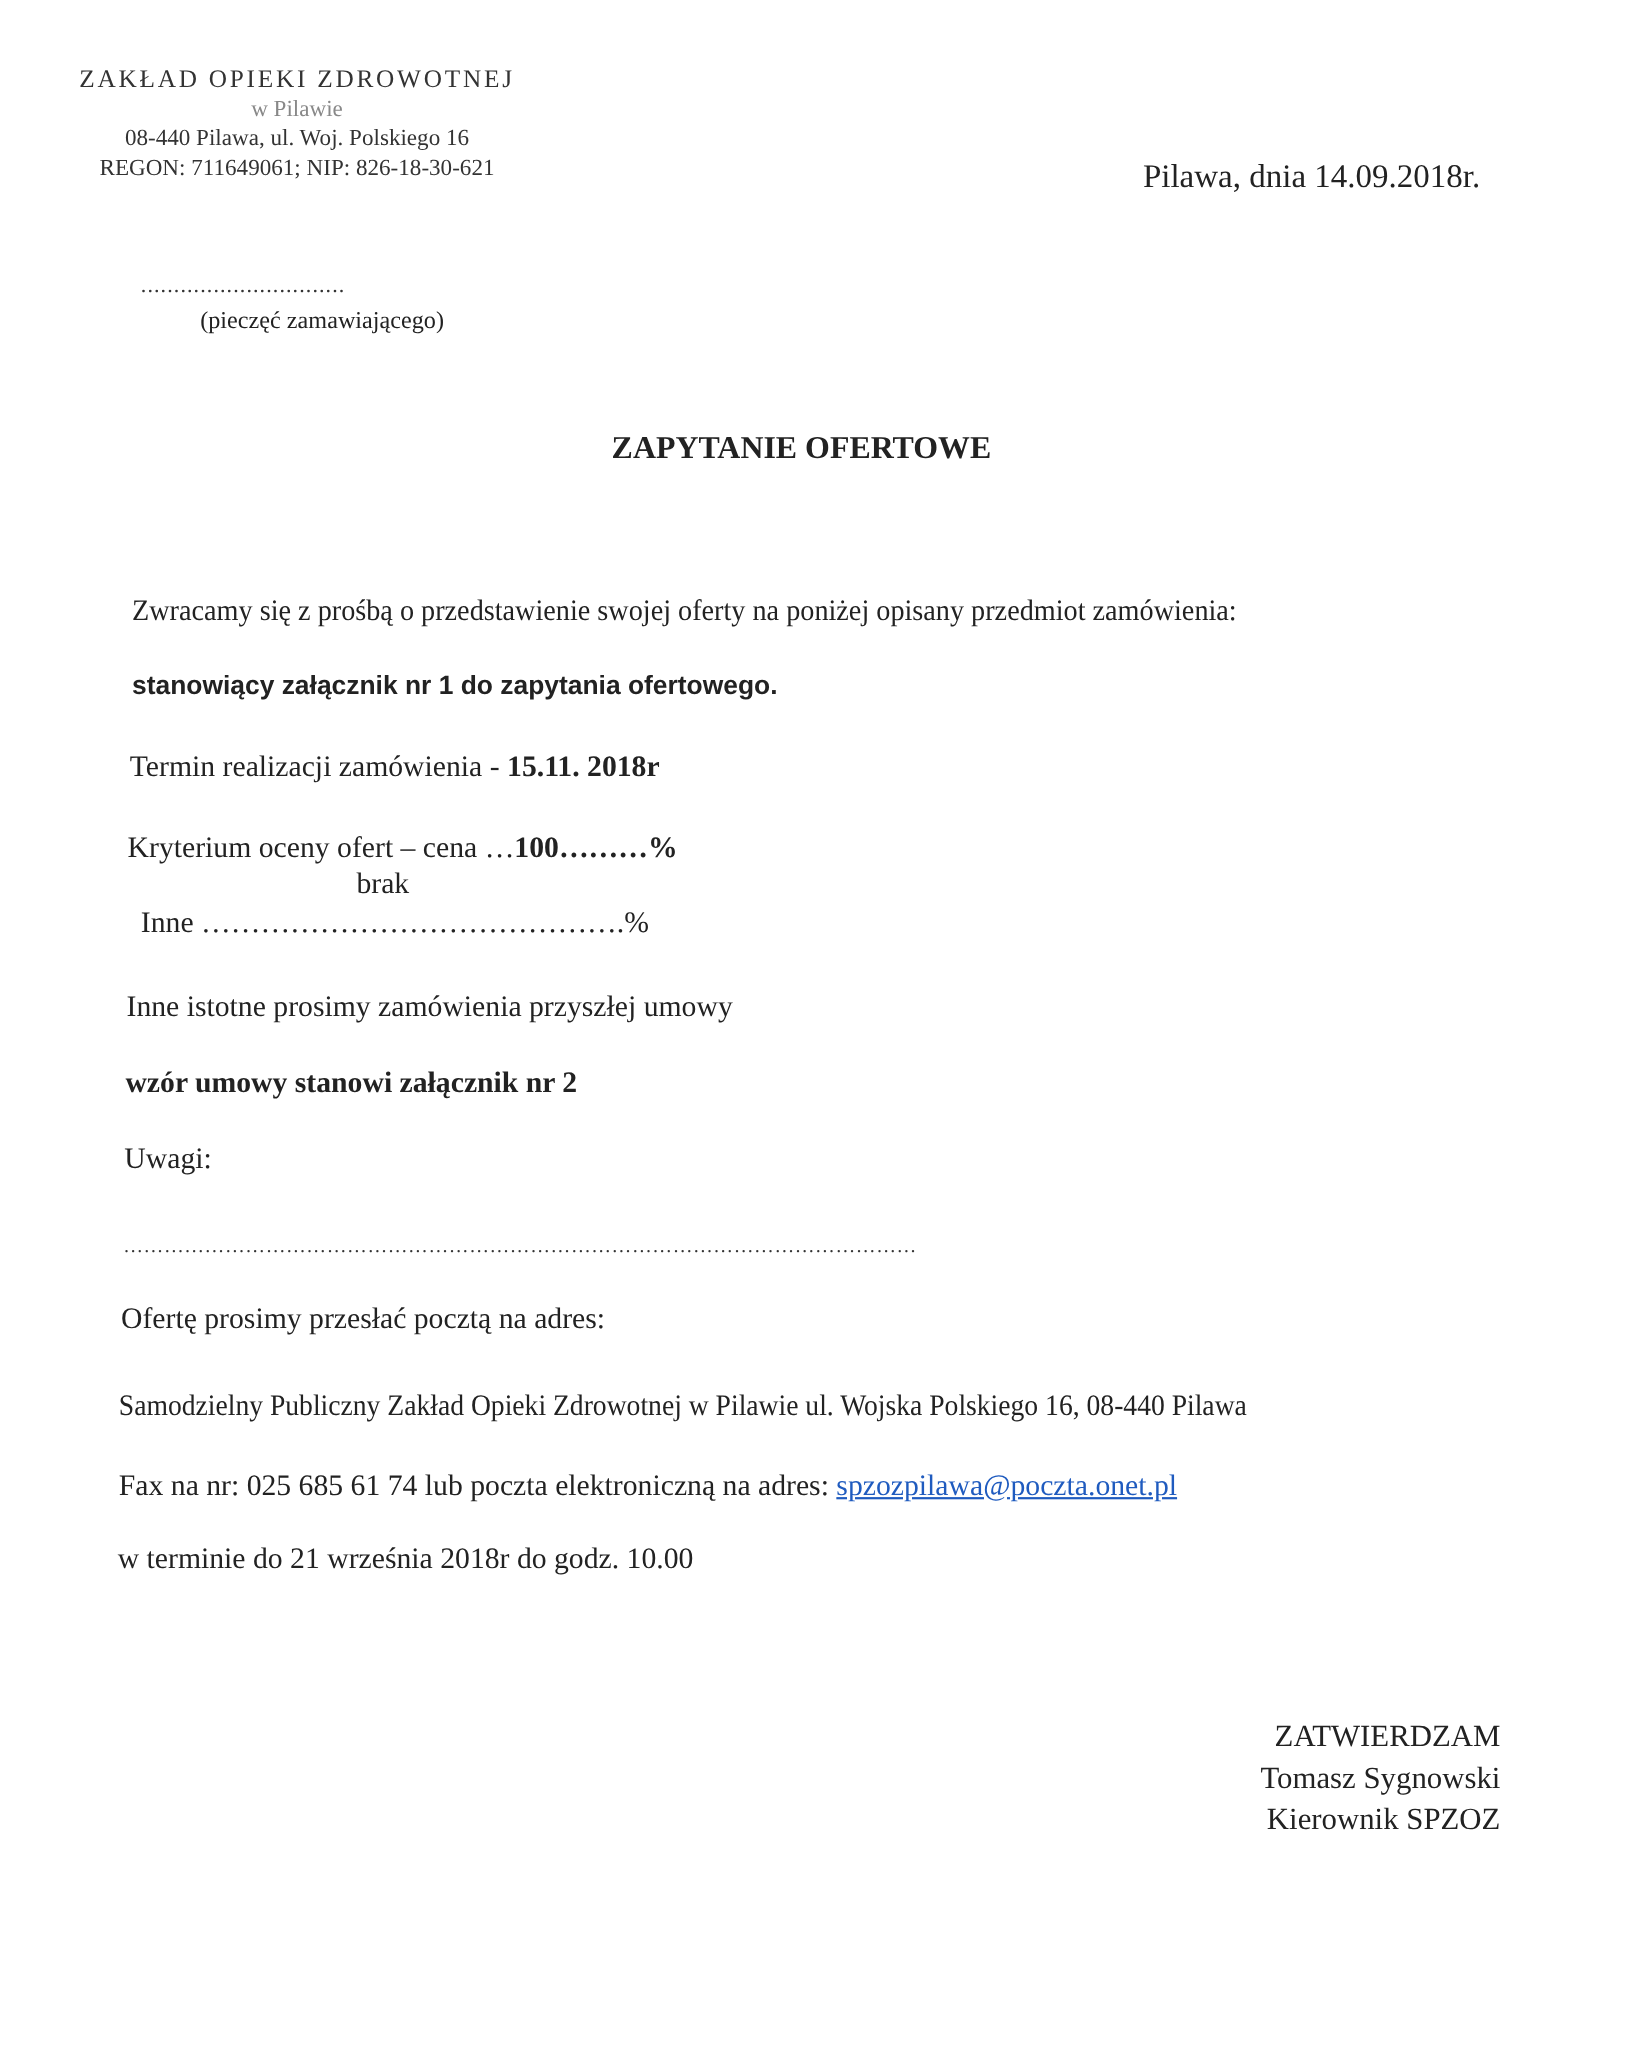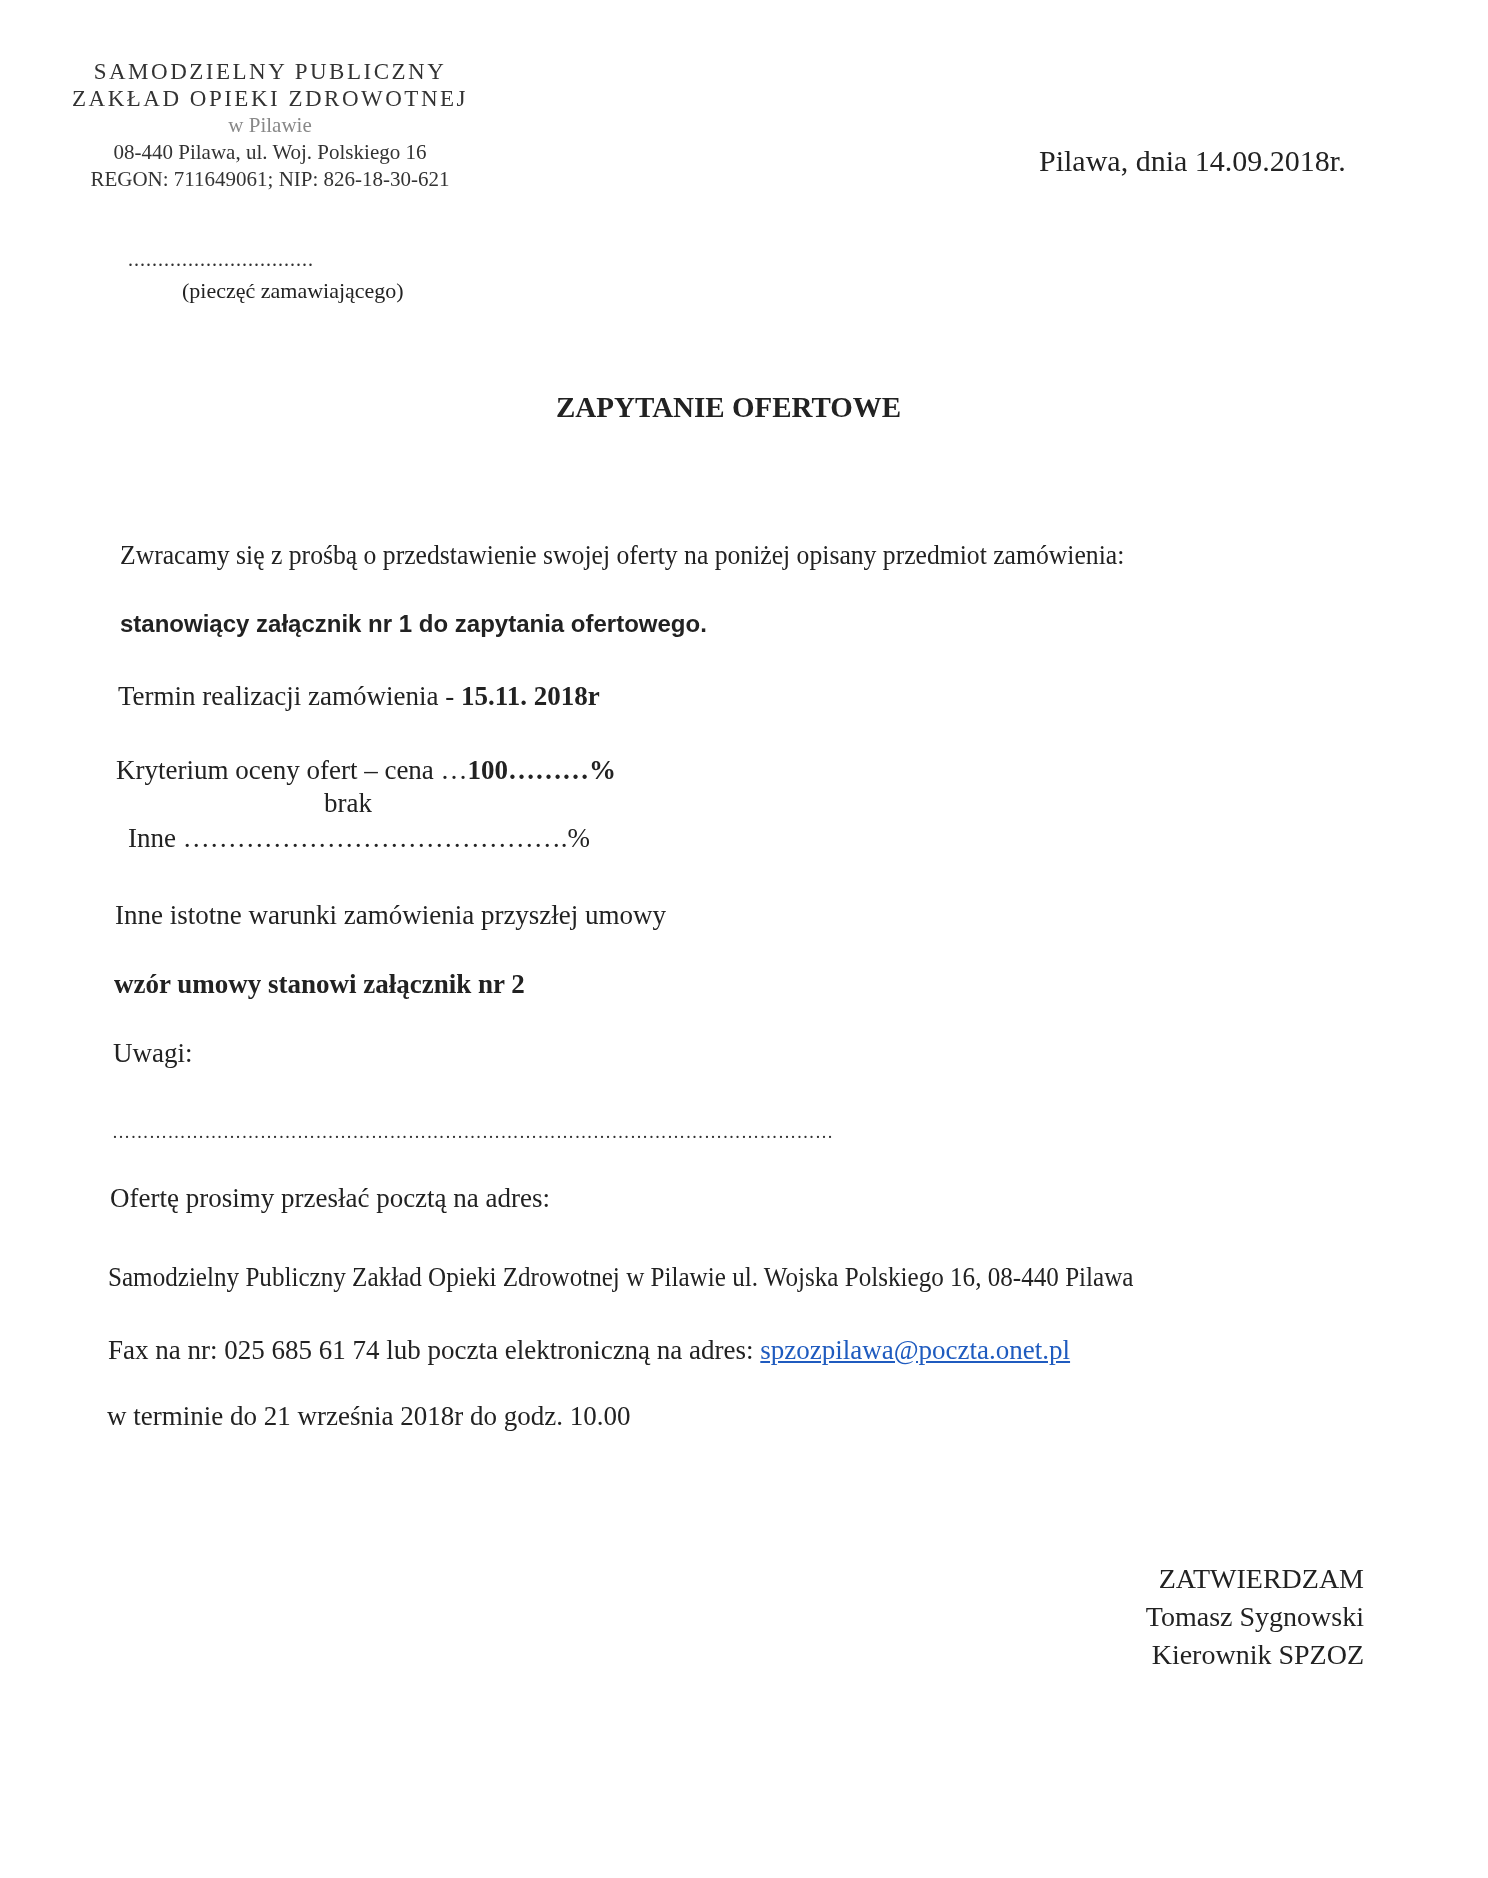--- a/index.html
+++ b/index.html
@@ -23,7 +23,6 @@
 <body>
 
 <div class="stamp">
-  <div class="big">SAMODZIELNY PUBLICZNY</div>
   <div class="big">ZAKŁAD OPIEKI ZDROWOTNEJ</div>
   <div class="sm fade">w Pilawie</div>
   <div class="sm">08-440 Pilawa, ul. Woj. Polskiego 16</div>

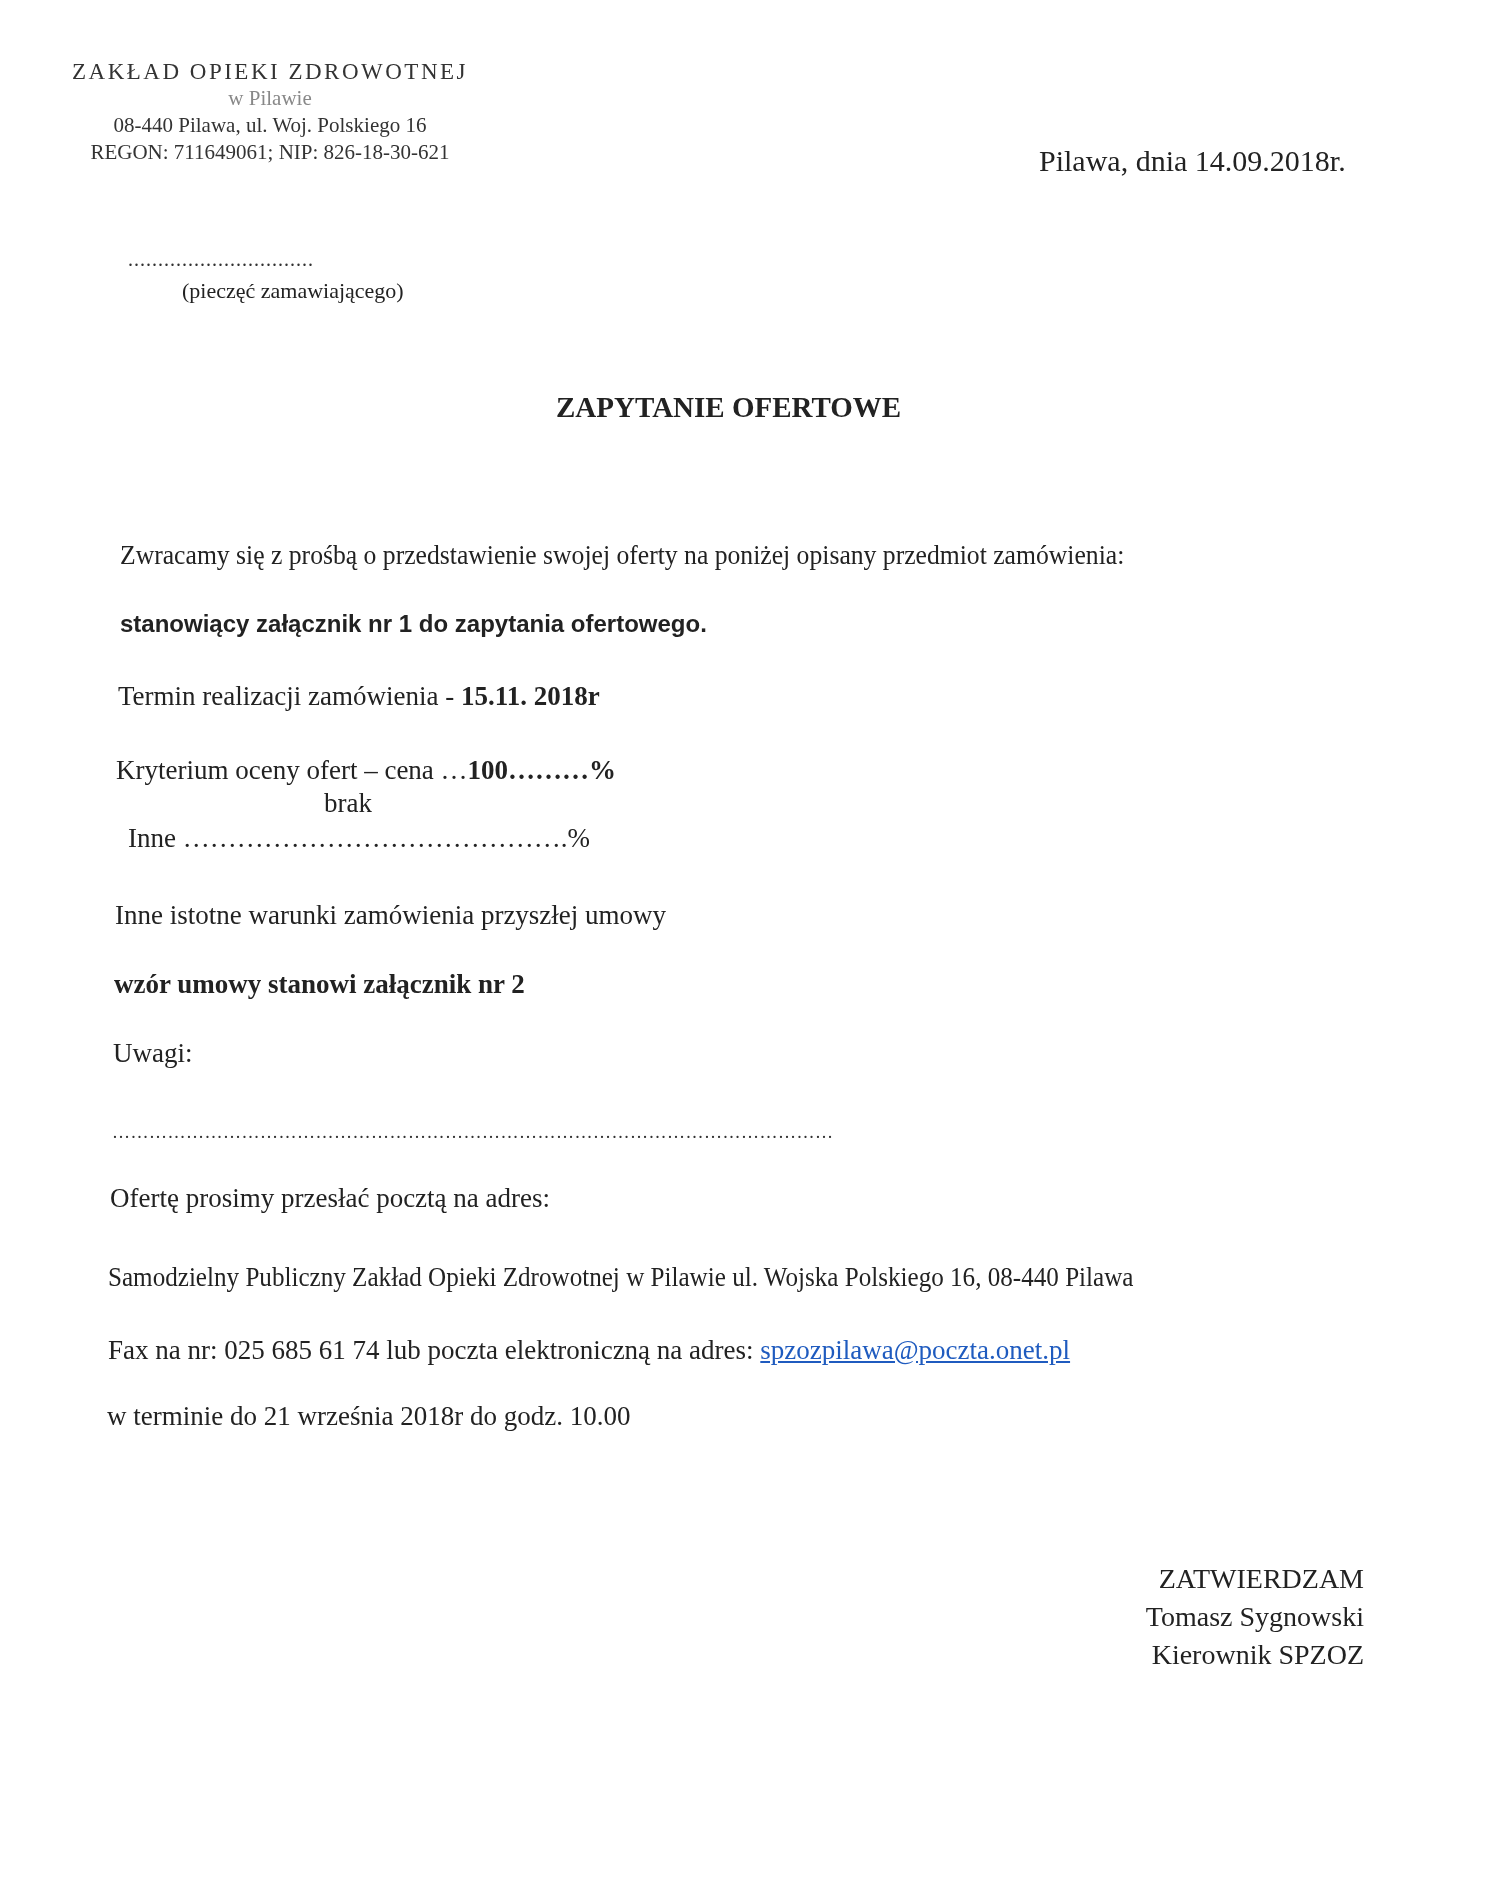--- a/index.html
+++ b/index.html
@@ -51,7 +51,7 @@
 <div class="abs body-txt" style="left:300px; top:788px;margin-left:24px;">brak</div>
 <div class="abs body-txt" style="left:128px; top:823px;">Inne …………………………………….%</div>
 
-<div class="abs body-txt" style="left:115px; top:900px;">Inne istotne warunki zamówienia przyszłej umowy</div>
+<div class="abs body-txt" style="left:115px; top:900px;">Inne istotne prosimy zamówienia przyszłej umowy</div>
 <div class="abs body-txt bold" style="left:114px; top:969px;">wzór umowy stanowi załącznik nr 2</div>
 <div class="abs body-txt" style="left:113px; top:1038px;">Uwagi:</div>
 <div class="abs" style="left:112px; top:1122px; font-size:18px; letter-spacing:0.5px; color:#333;">………………………………………………………………………………………………………</div>

